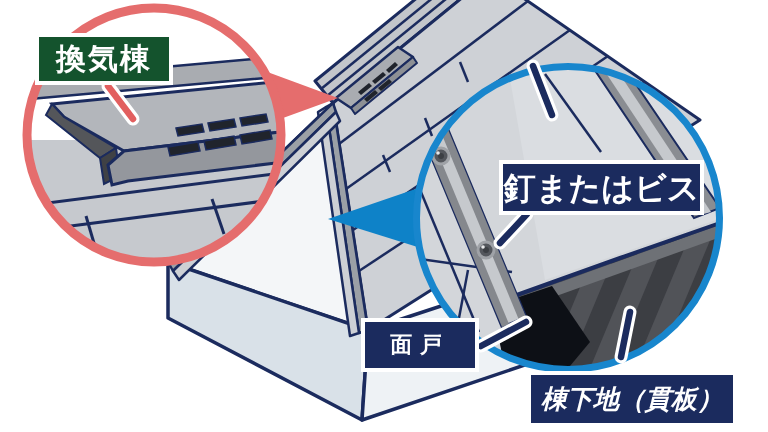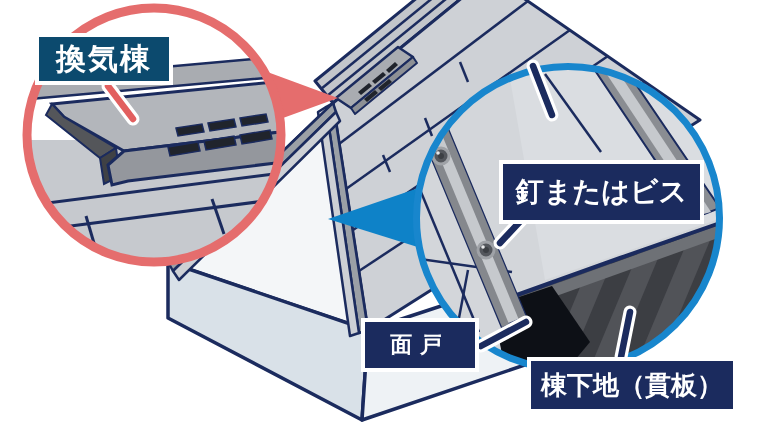--- a/index.html
+++ b/index.html
@@ -9,7 +9,7 @@
   .callout{position:absolute;box-sizing:border-box;display:flex;align-items:center;justify-content:center;
            border:4px solid #ffffff;color:#ffffff;font-weight:bold;line-height:1;white-space:nowrap;}
   .navy-box{background:#1b2b5e;}
-  .red-box{background:#0c4a6e;}
+  .red-box{background:#14532d;}
   #lbl-vent{left:35px;top:33px;width:138px;height:52px;font-size:30px;letter-spacing:2px;}
   #lbl-ridge-metal{left:411px;top:15px;width:251px;height:53px;font-size:27px;}
   #lbl-nail{left:499px;top:160px;width:205px;height:64px;font-size:28px;}

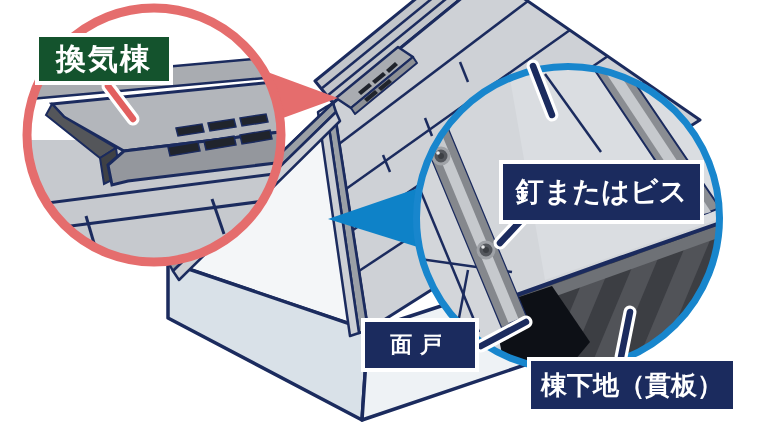--- a/index.html
+++ b/index.html
@@ -12,7 +12,7 @@
   .red-box{background:#14532d;}
   #lbl-vent{left:35px;top:33px;width:138px;height:52px;font-size:30px;letter-spacing:2px;}
   #lbl-ridge-metal{left:411px;top:15px;width:251px;height:53px;font-size:27px;}
-  #lbl-nail{left:499px;top:160px;width:205px;height:64px;font-size:28px;}
+  #lbl-nail{left:499px;top:160px;width:205px;height:55px;font-size:32px;}
   #lbl-mendo{left:361px;top:318px;width:118px;height:54px;font-size:22px;letter-spacing:.35em;margin-right:-.35em;}
   #lbl-base{left:527px;top:357px;width:210px;height:56px;font-size:26px;}
 </style>

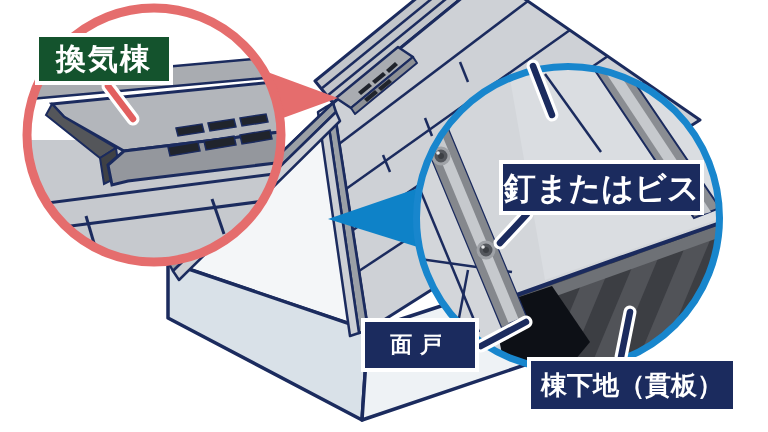--- a/index.html
+++ b/index.html
@@ -14,7 +14,7 @@
   #lbl-ridge-metal{left:411px;top:15px;width:251px;height:53px;font-size:27px;}
   #lbl-nail{left:499px;top:160px;width:205px;height:55px;font-size:32px;}
   #lbl-mendo{left:361px;top:318px;width:118px;height:54px;font-size:22px;letter-spacing:.35em;margin-right:-.35em;}
-  #lbl-base{left:527px;top:357px;width:210px;height:56px;font-size:26px;}
+  #lbl-base{left:527px;top:371px;width:210px;height:56px;font-size:26px;font-style:italic;}
 </style>
 </head>
 <body>

